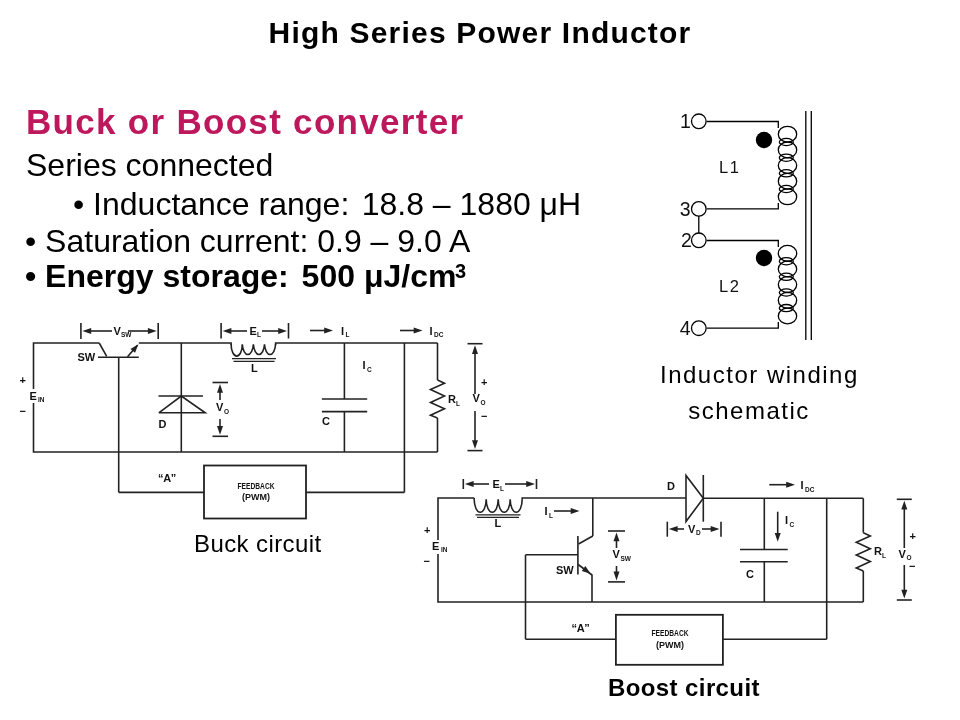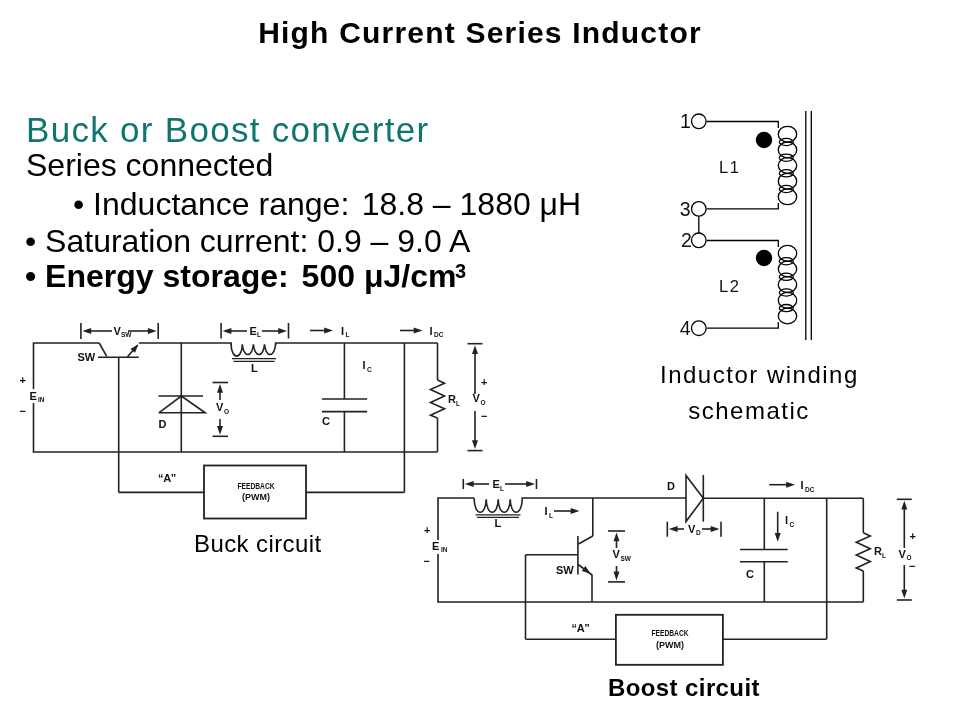--- a/index.html
+++ b/index.html
@@ -20,7 +20,7 @@
 </style>
 </head>
 <body>
-<div class="abs" id="title">High Current Series Inductor</div>
+<div class="abs" id="title">High Series Power Inductor</div>
 <div class="abs" id="h1">Buck or Boost converter</div>
 <div class="abs body32" style="left:26px;top:149px;">Series connected</div>
 <div class="abs body32" style="left:25px;top:188px;margin-left:48px;">•&nbsp;Inductance range: <span style="margin-left:3.5px">18.8</span> – 1880 μH</div>

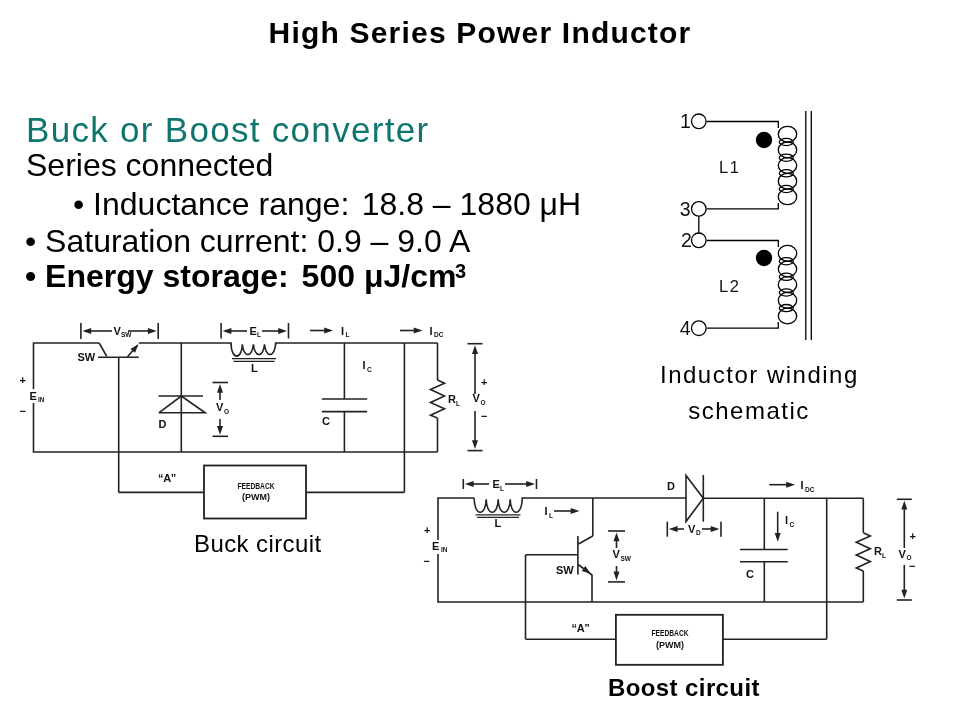--- a/index.html
+++ b/index.html
@@ -7,7 +7,7 @@
        font-family:"Liberation Sans", sans-serif;-webkit-font-smoothing:antialiased;}
   .abs{position:absolute;white-space:nowrap;}
   #title{left:0;right:0;top:16px;text-align:center;font-weight:bold;font-size:30px;color:#000;letter-spacing:1.2px;}
-  #h1{left:26px;top:104px;font-weight:normal;font-size:35px;line-height:1;color:#0f766e;letter-spacing:1.3px;margin-top:8px;}
+  #h1{left:26px;top:104px;font-weight:bold;font-size:35px;line-height:1;color:#be185d;letter-spacing:1.3px;}
   .body32{font-size:32px;line-height:1;color:#000;text-align:center;}
   .s3{font-size:20px;position:relative;top:-9.5px;margin-left:-1.5px;display:inline-block;}
   .cap24{font-size:24px;line-height:1;color:#000;}

